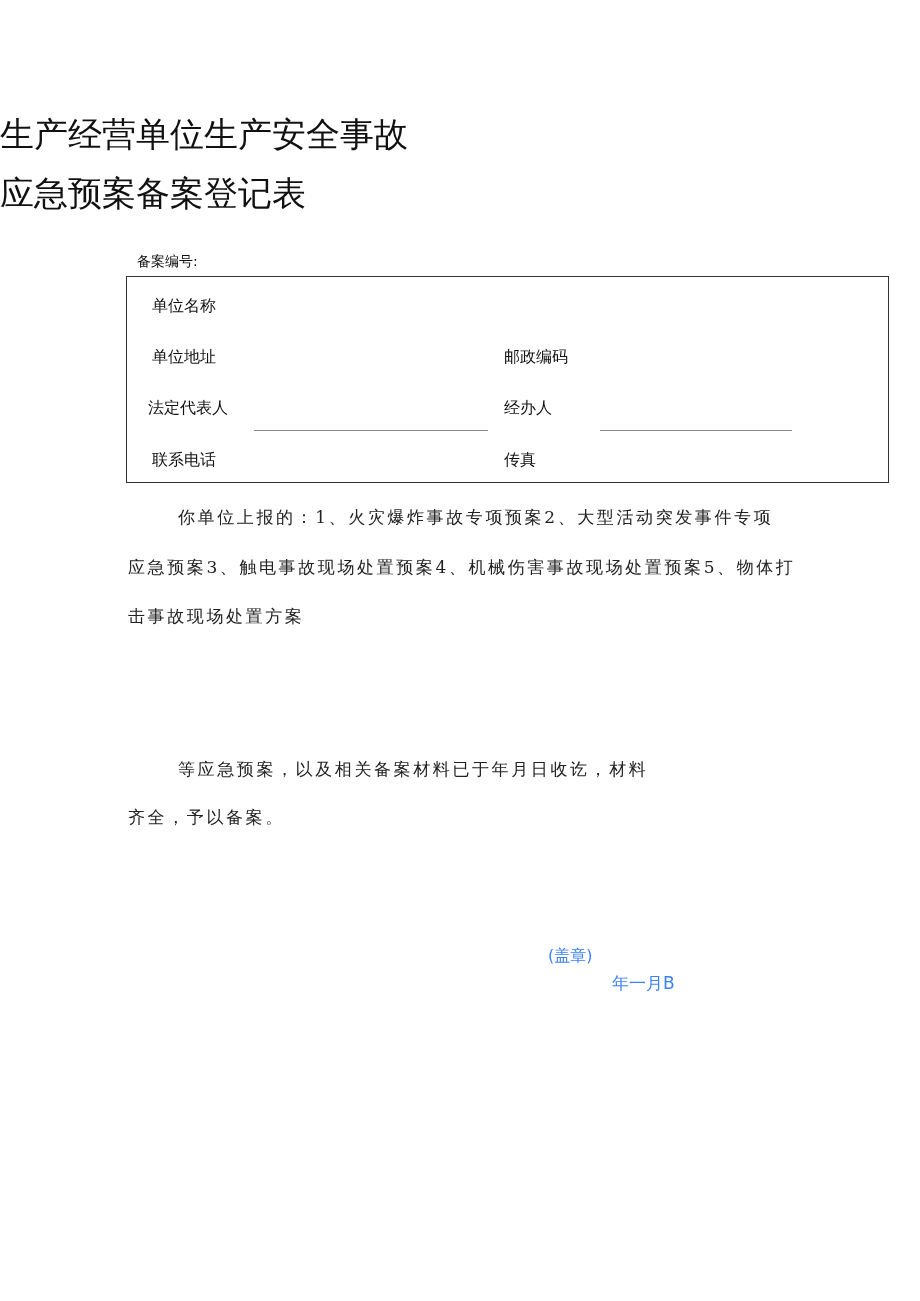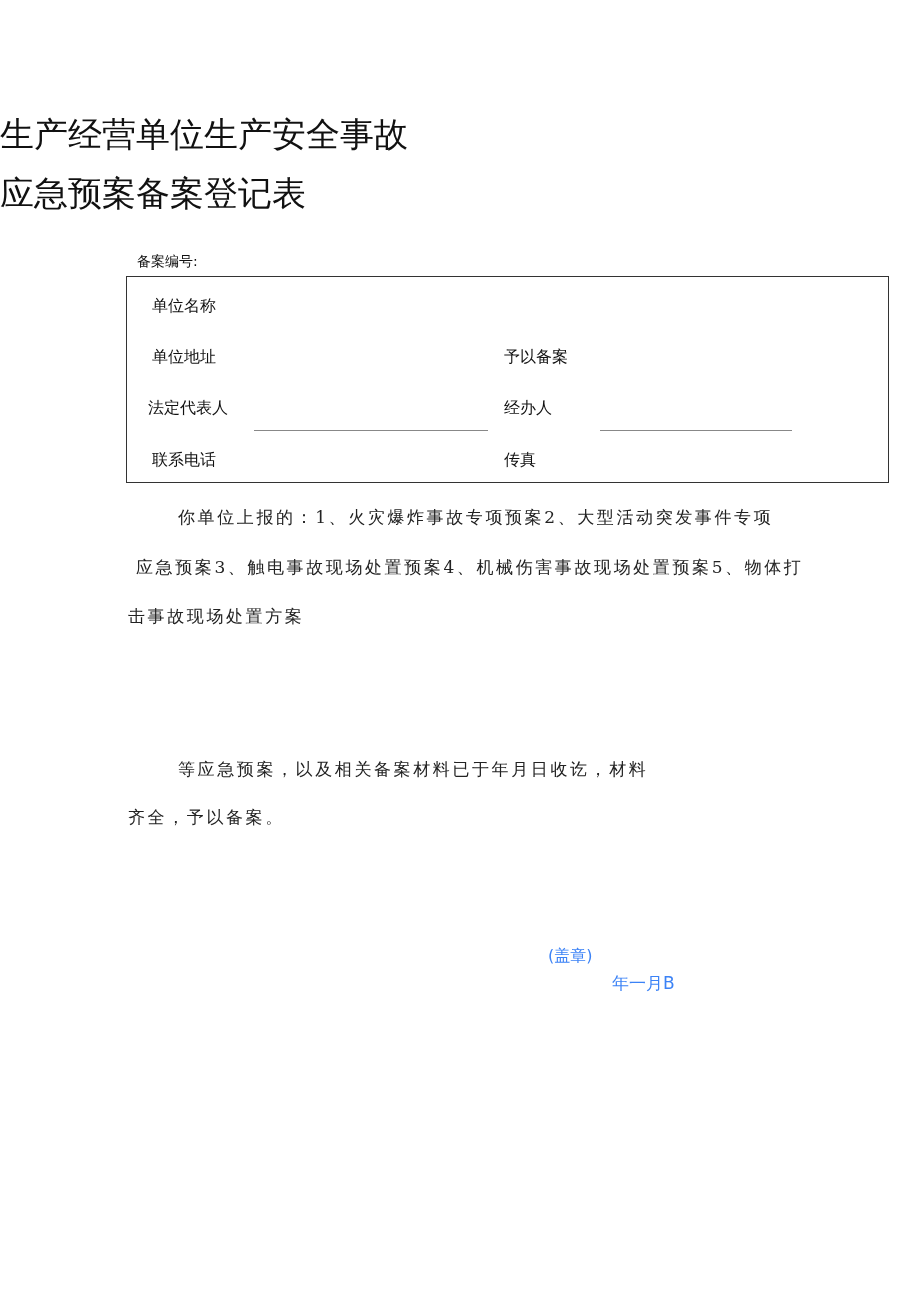--- a/index.html
+++ b/index.html
@@ -88,7 +88,7 @@
     <span class="field-label" style="left:25px; top:19px;">单位名称</span>
 
     <span class="field-label" style="left:25px; top:70px;">单位地址</span>
-    <span class="field-label" style="left:377px; top:70px;">予以备案</span>
+    <span class="field-label" style="left:377px; top:70px;">邮政编码</span>
 
     <span class="field-label" style="left:21px; top:121px;">法定代表人</span>
     <div class="underline" style="left:127px; width:234px;"></div>

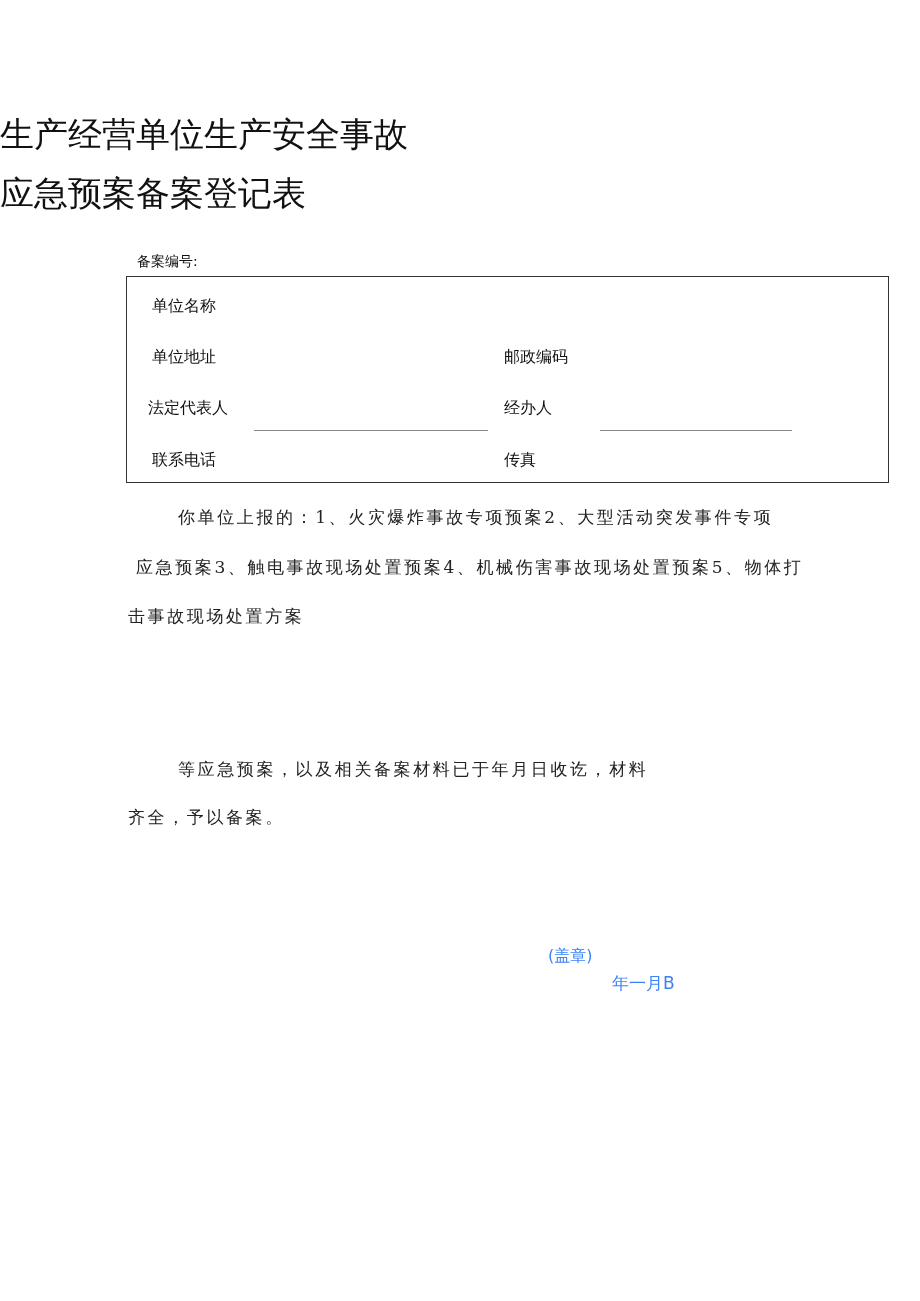--- a/index.html
+++ b/index.html
@@ -100,7 +100,7 @@
   </div>
 
   <div class="body-text" style="left:178px; top:506px;">你单位上报的：1、火灾爆炸事故专项预案2、大型活动突发事件专项</div>
-  <div class="body-text" style="left:128px; top:556px;margin-left:8px;">应急预案3、触电事故现场处置预案4、机械伤害事故现场处置预案5、物体打</div>
+  <div class="body-text" style="left:128px; top:556px;">应急预案3、触电事故现场处置预案4、机械伤害事故现场处置预案5、物体打</div>
   <div class="body-text" style="left:128px; top:605px;">击事故现场处置方案</div>
 
   <div class="body-text" style="left:178px; top:758px;">等应急预案，以及相关备案材料已于年月日收讫，材料</div>

